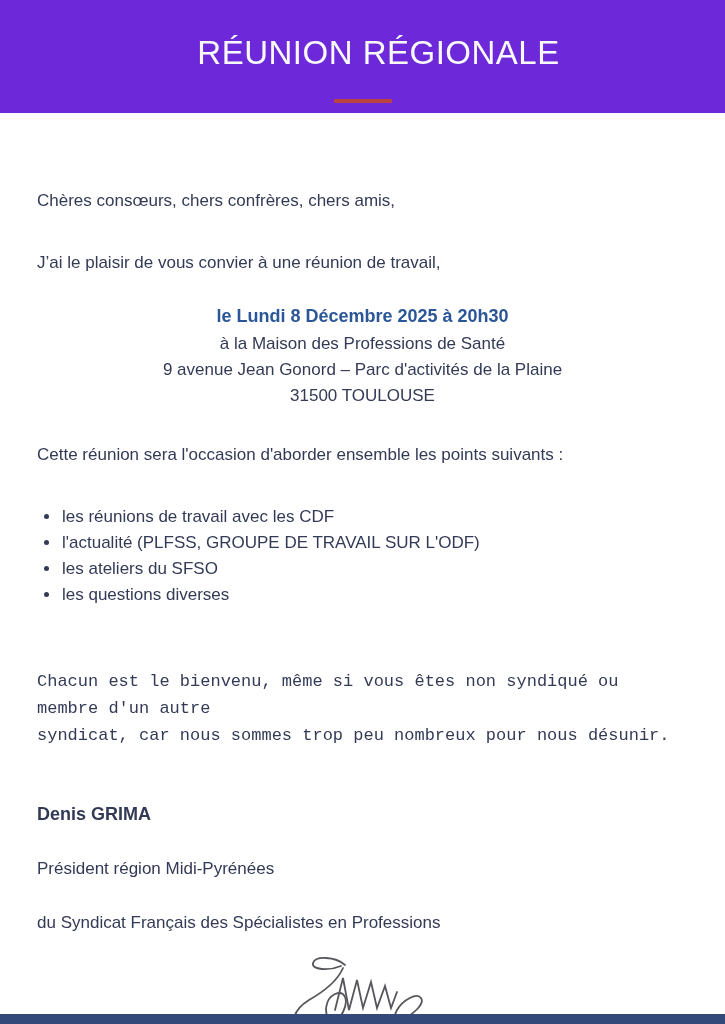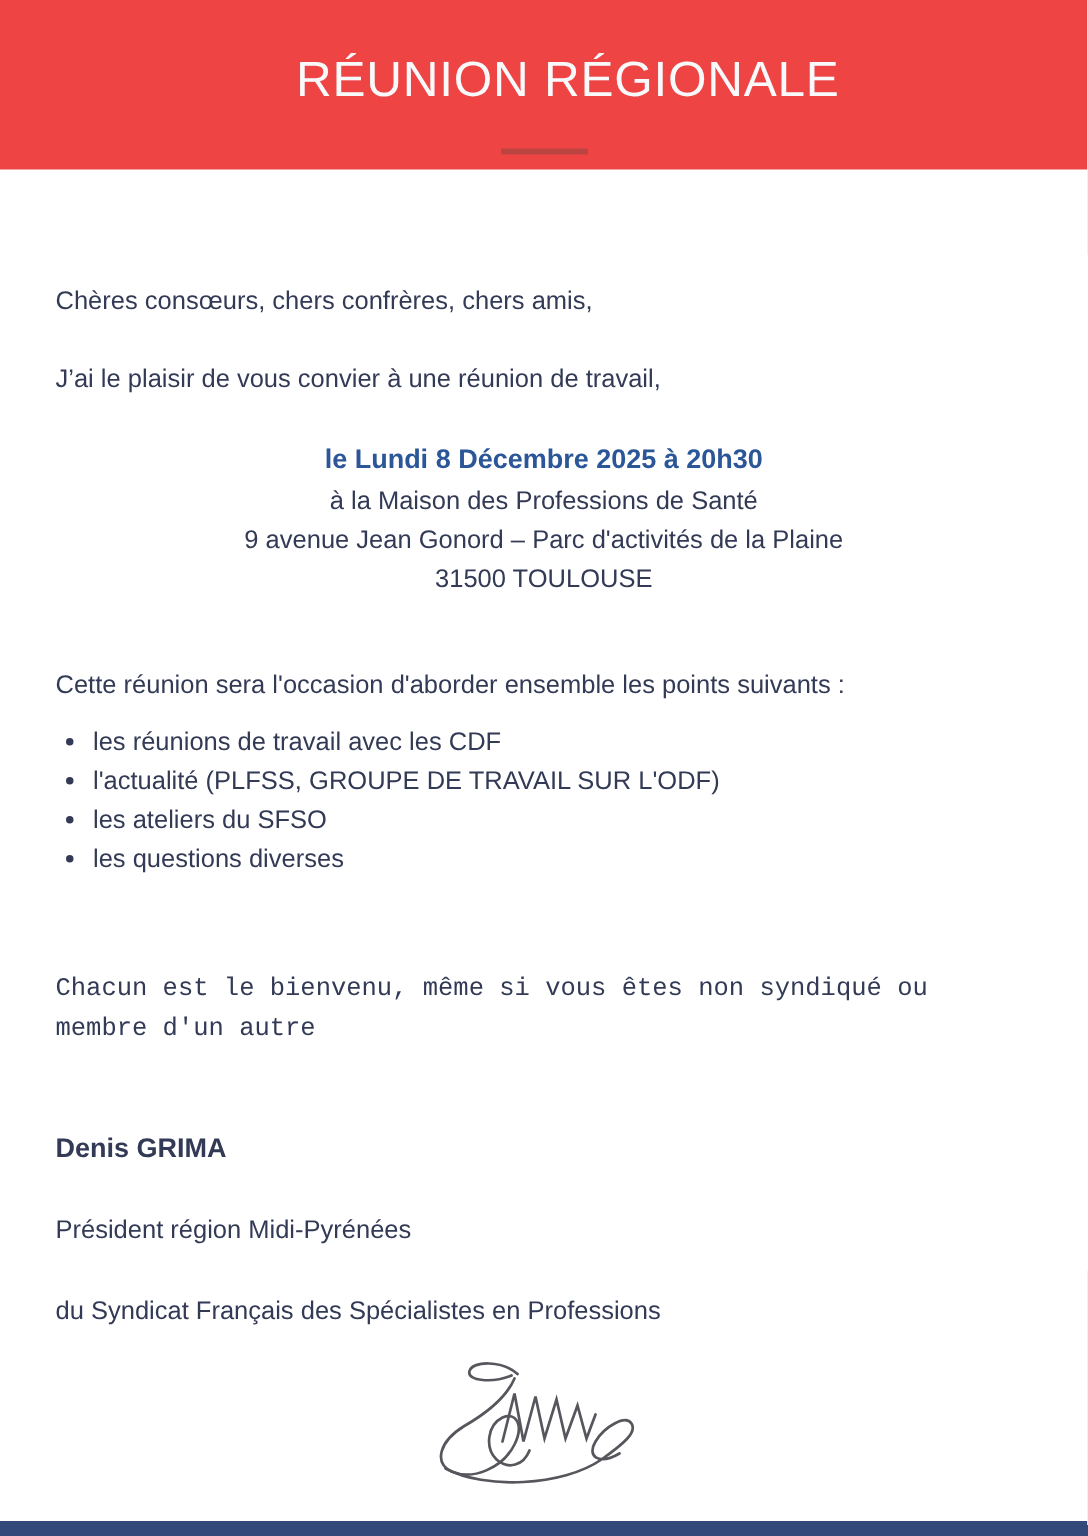--- a/index.html
+++ b/index.html
@@ -21,7 +21,7 @@
     position: relative;
     width: 100%;
     height: 113px;
-    background: #ef4444;
+    background: #6d28d9;
     padding-left: 32px;
   }
   .masthead h1 {

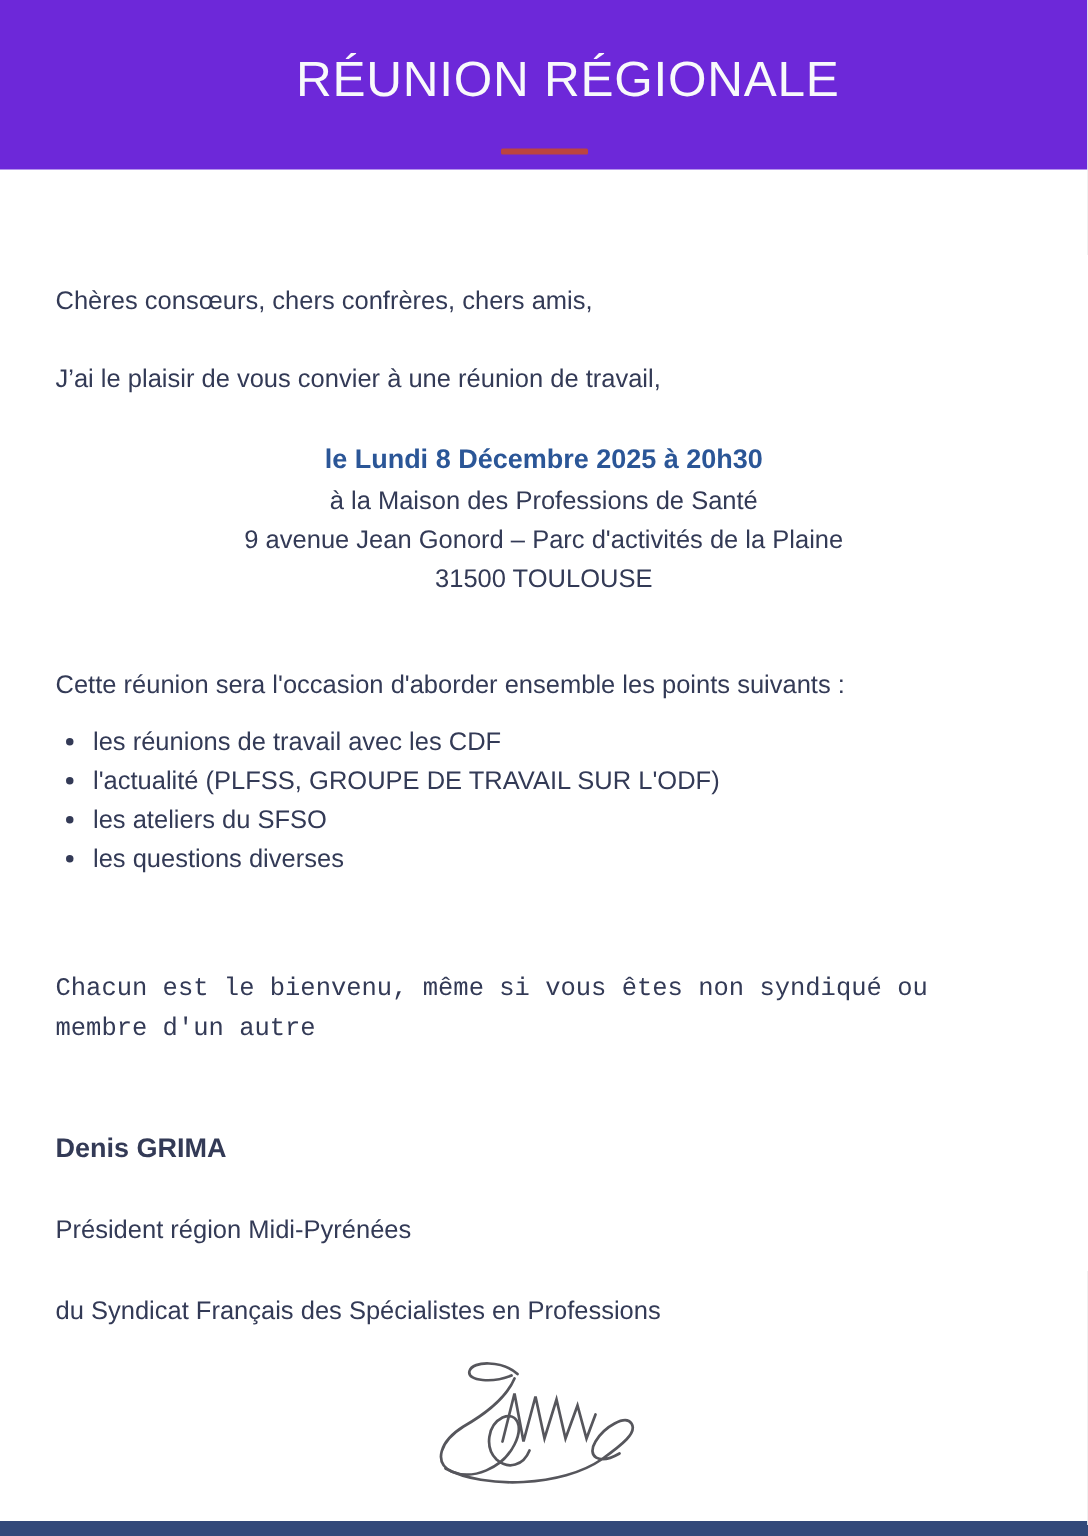--- a/index.html
+++ b/index.html
@@ -51,7 +51,7 @@
   }
 
   .salutation { margin-top: 74px; }
-  .intro      { margin-top: 25px; }
+  .intro      { margin-top: 35px; }
 
   .event-block { margin-top: 26px; text-align: center; }
   .event-datetime {

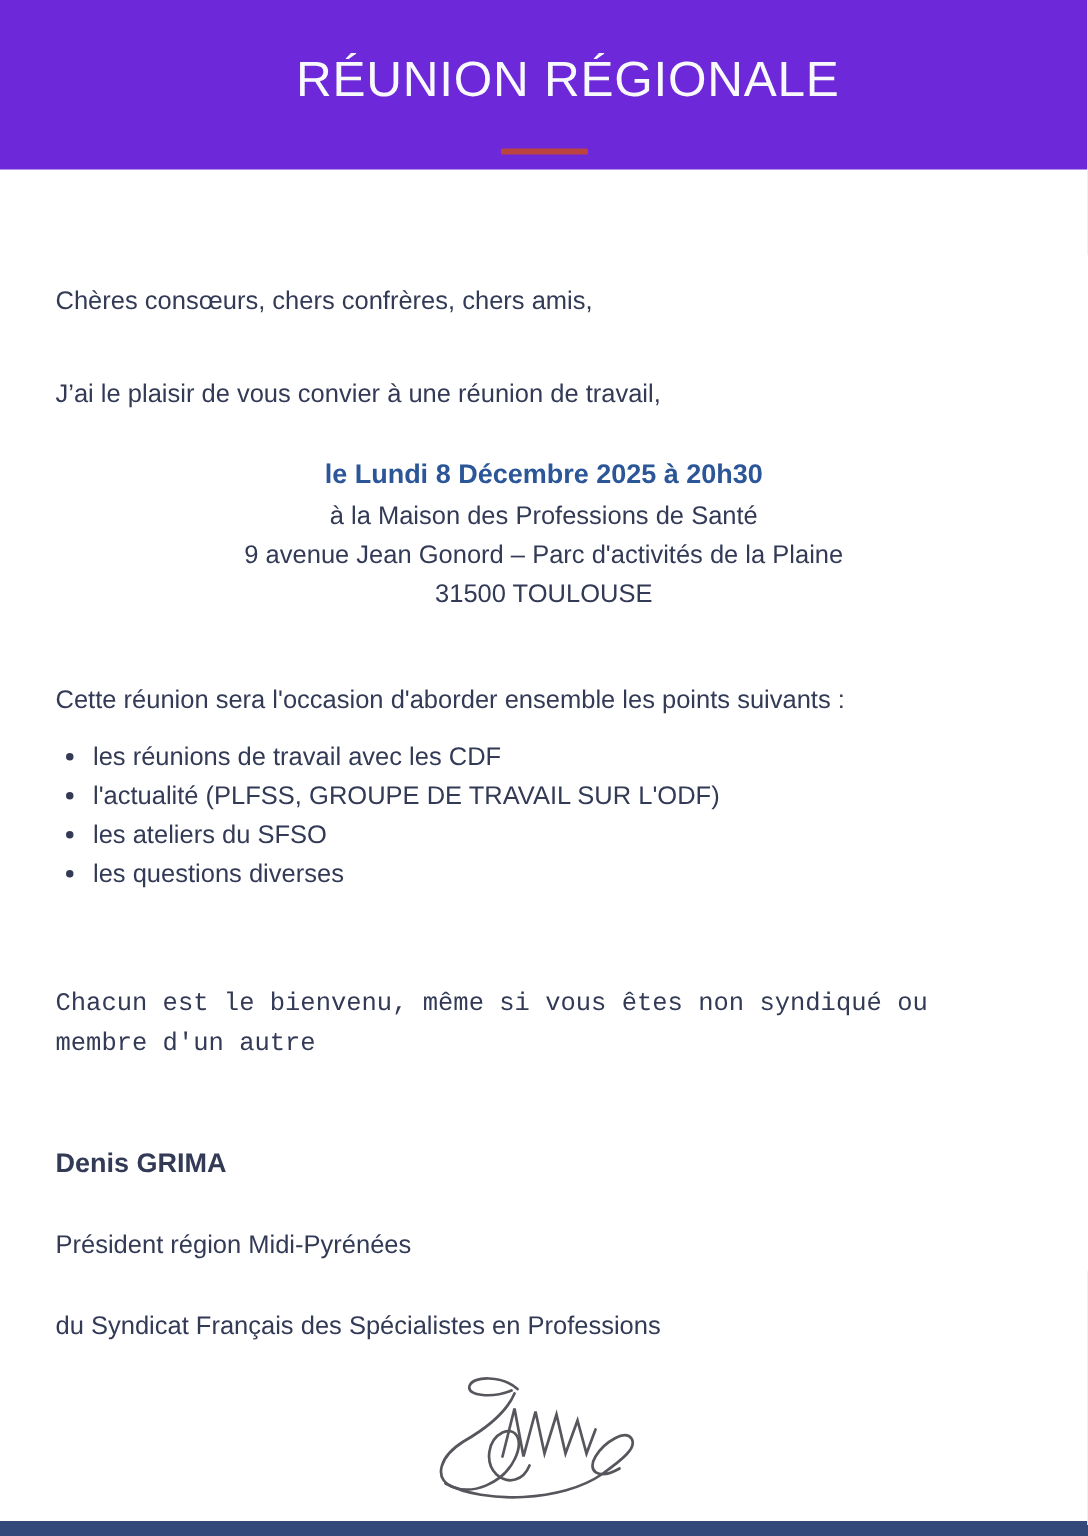--- a/index.html
+++ b/index.html
@@ -62,7 +62,7 @@
   }
   .event-line { line-height: 26px; }
 
-  .agenda-intro { margin-top: 44px; }
+  .agenda-intro { margin-top: 32px; }
 
   ul.agenda {
     margin-top: 12px;

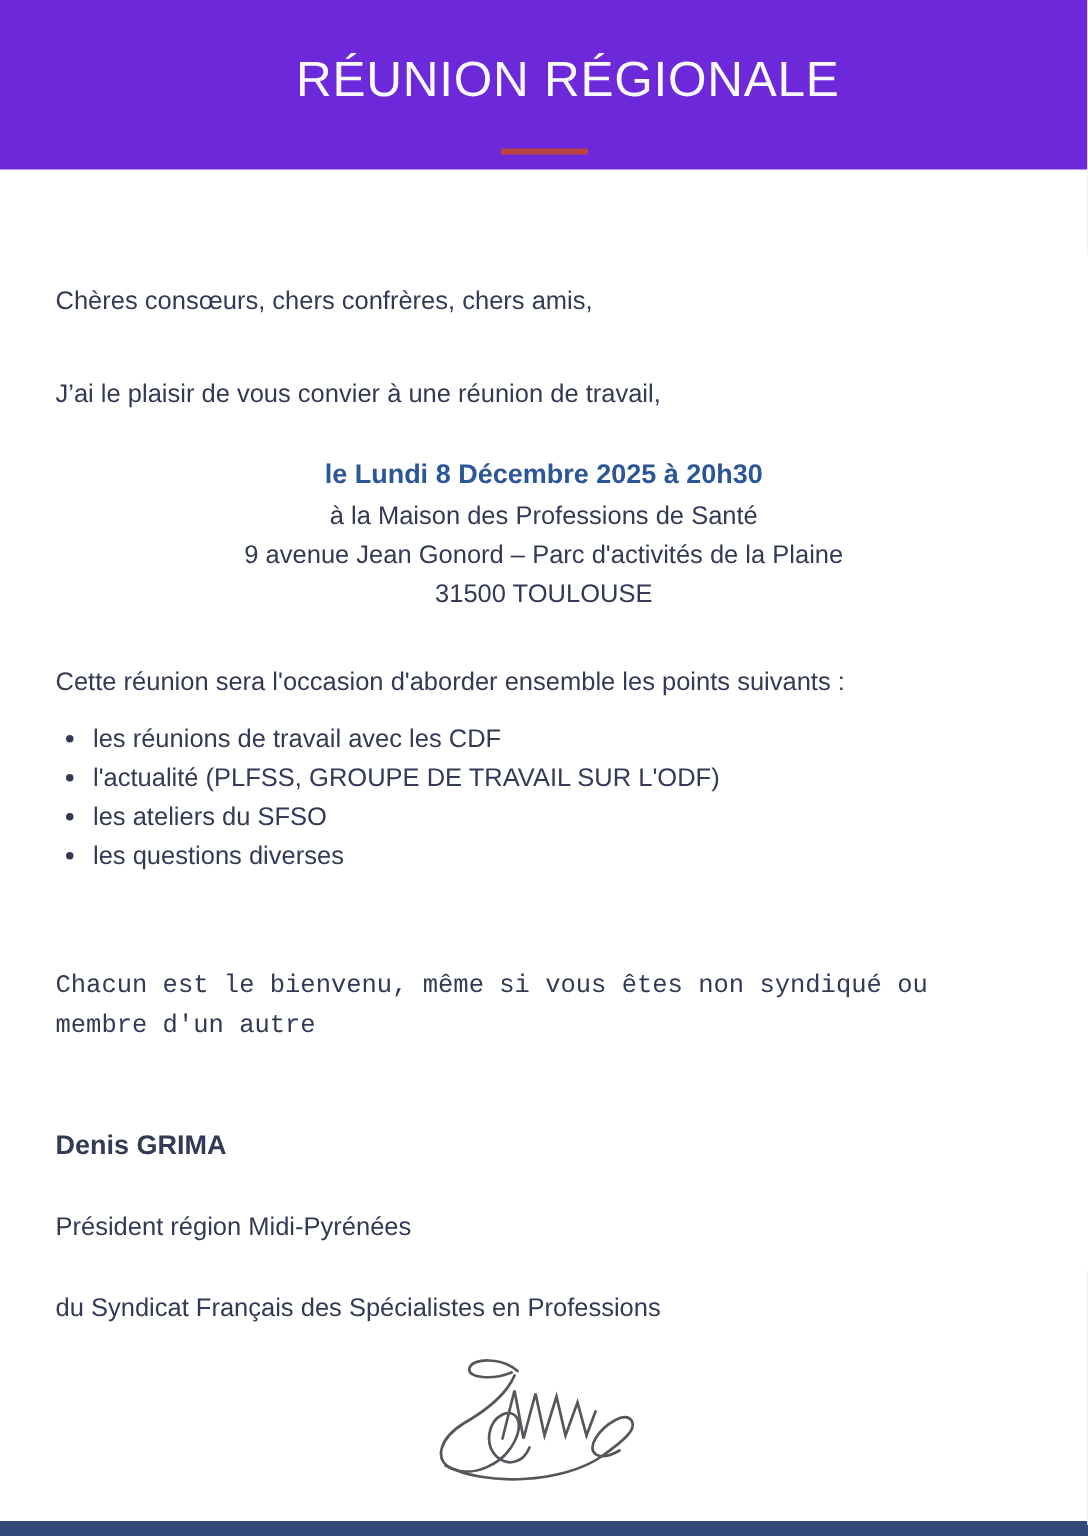--- a/index.html
+++ b/index.html
@@ -65,7 +65,7 @@
   .agenda-intro { margin-top: 32px; }
 
   ul.agenda {
-    margin-top: 12px;
+    margin-top: 36px;
     list-style: none;
   }
   ul.agenda li {

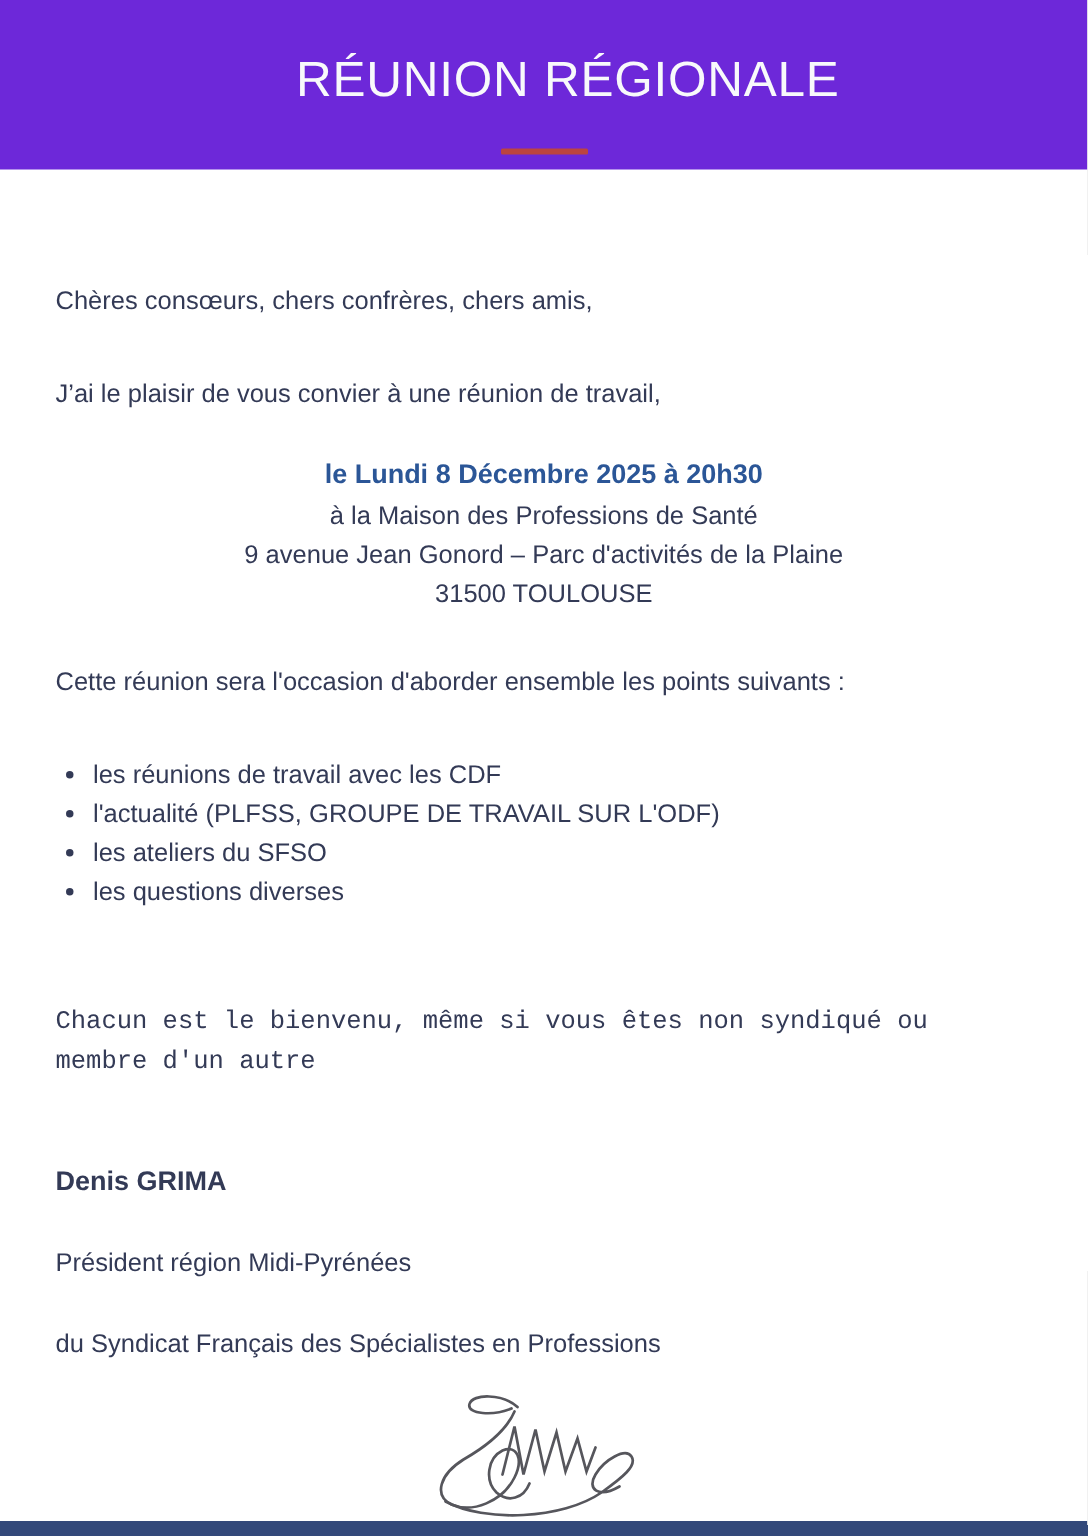--- a/index.html
+++ b/index.html
@@ -149,6 +149,7 @@
 
     <div class="closing">
       <span class="line">Chacun est le bienvenu, même si vous êtes non syndiqué ou membre d'un autre</span>
+      <span class="line">syndicat, car nous sommes trop peu nombreux pour nous désunir.</span>
     </div>
 
     <div class="sig-block">

